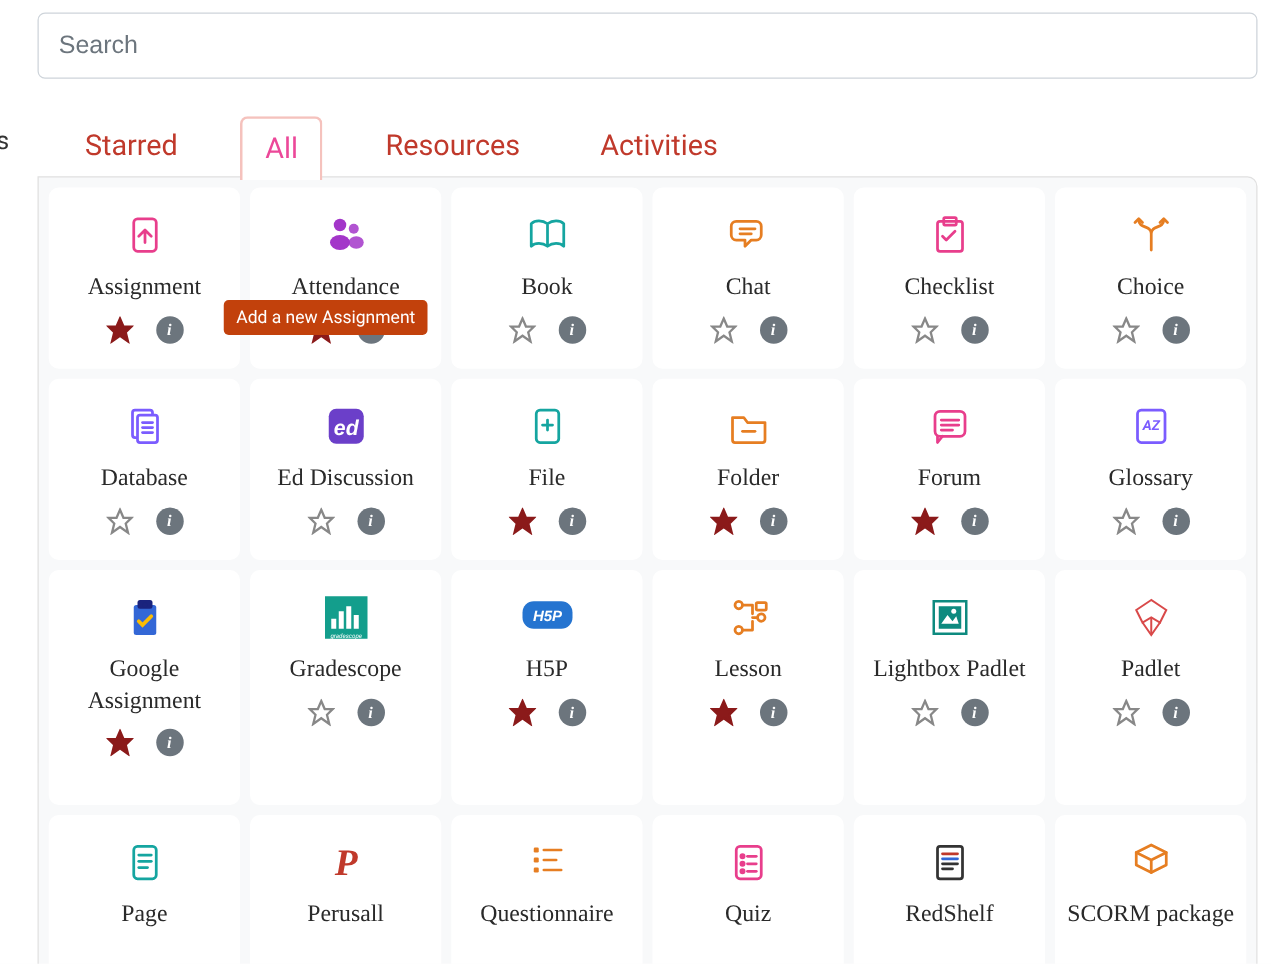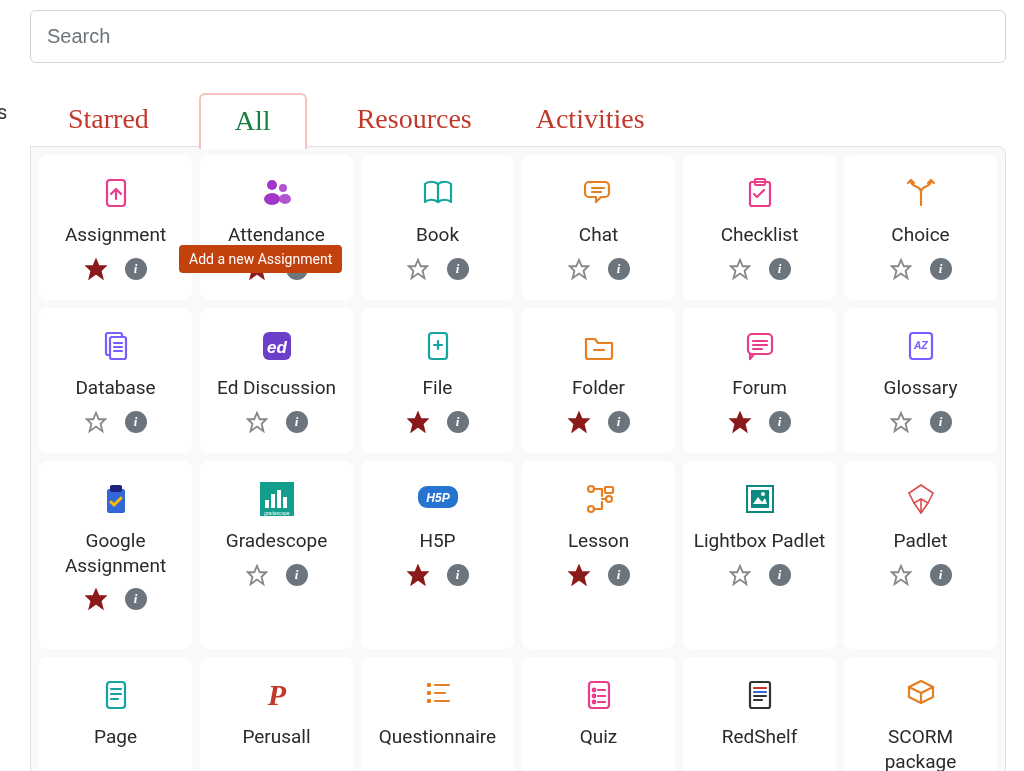--- a/index.html
+++ b/index.html
@@ -31,11 +31,10 @@
     padding-left: 24px;
   }
   .tab {
-    font-size: 28px;
+    font-size: 23px;
     color: #c0392b;
     cursor: pointer;
     padding: 10px 14px;
-    font-family: Liberation Serif, serif;
   }
   .tab.active {
     color: #15803d;

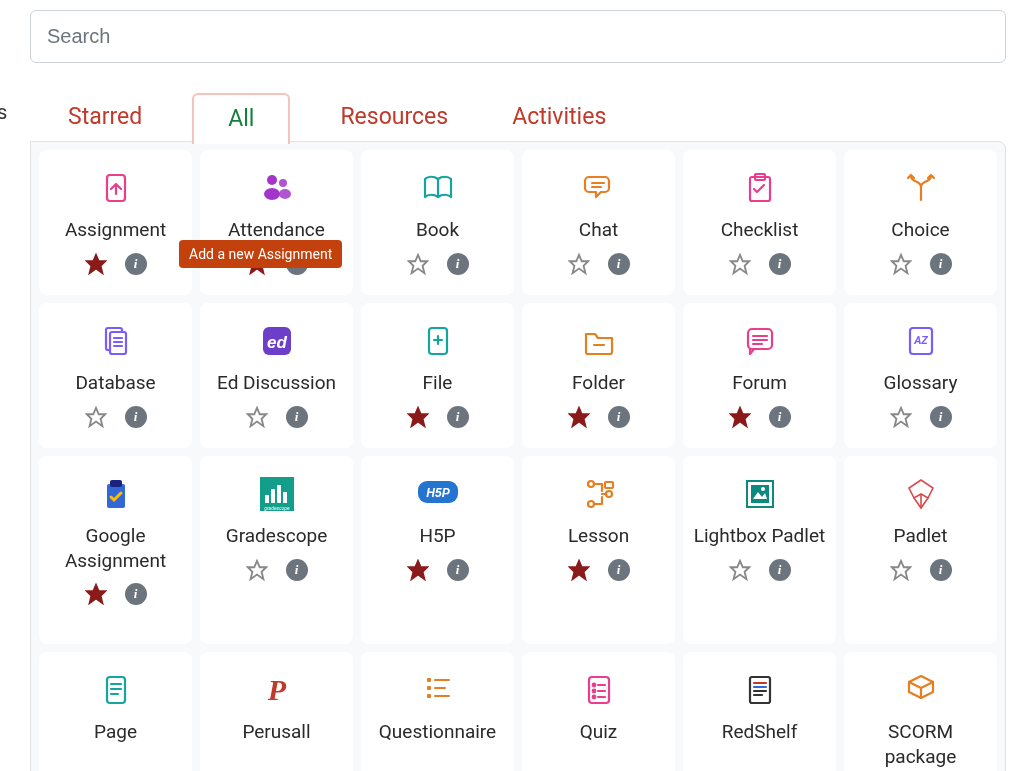--- a/index.html
+++ b/index.html
@@ -37,12 +37,12 @@
     padding: 10px 14px;
   }
   .tab.active {
-    color: #15803d;
+    color: #ec4899;
     border: 2px solid #f5c2bd;
     border-radius: 6px 6px 0 0;
     border-bottom: none;
     background: #fff;
-    padding: 10px 34px 12px;
+    padding: 10px 18px 12px;
     position: relative;
     top: 2px;
   }

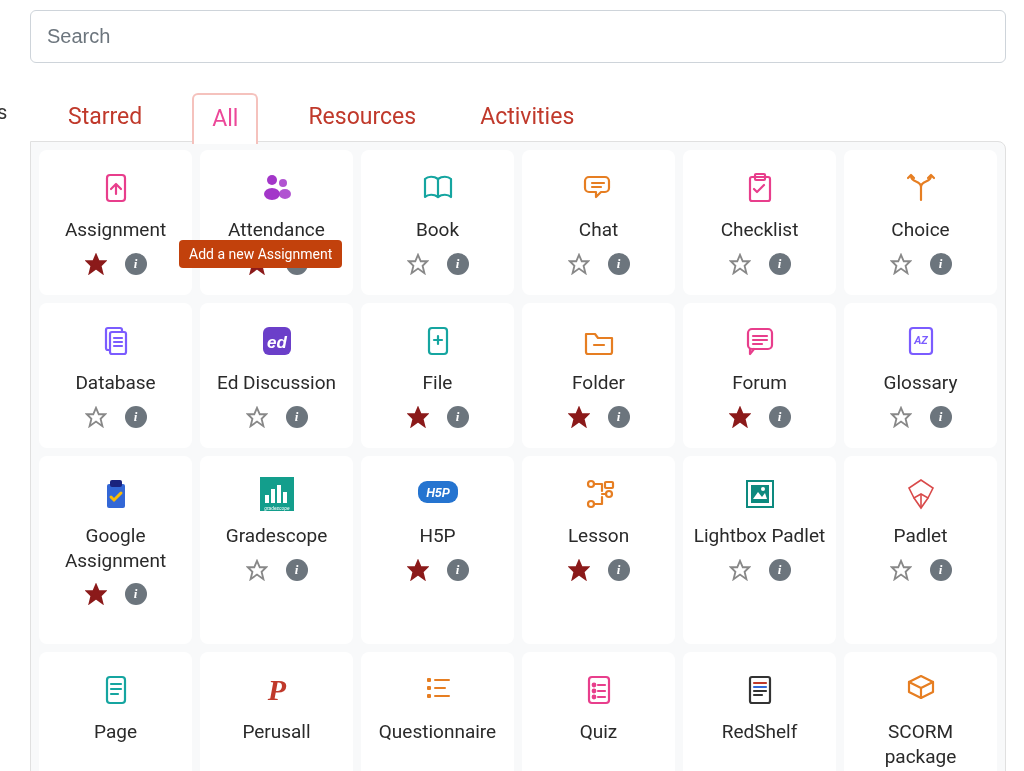--- a/index.html
+++ b/index.html
@@ -87,6 +87,7 @@
     margin-top: 8px;
     line-height: 1.3;
     padding: 0 6px;
+    font-family: Liberation Serif, serif;
   }
   .card .actions {
     display: flex;

